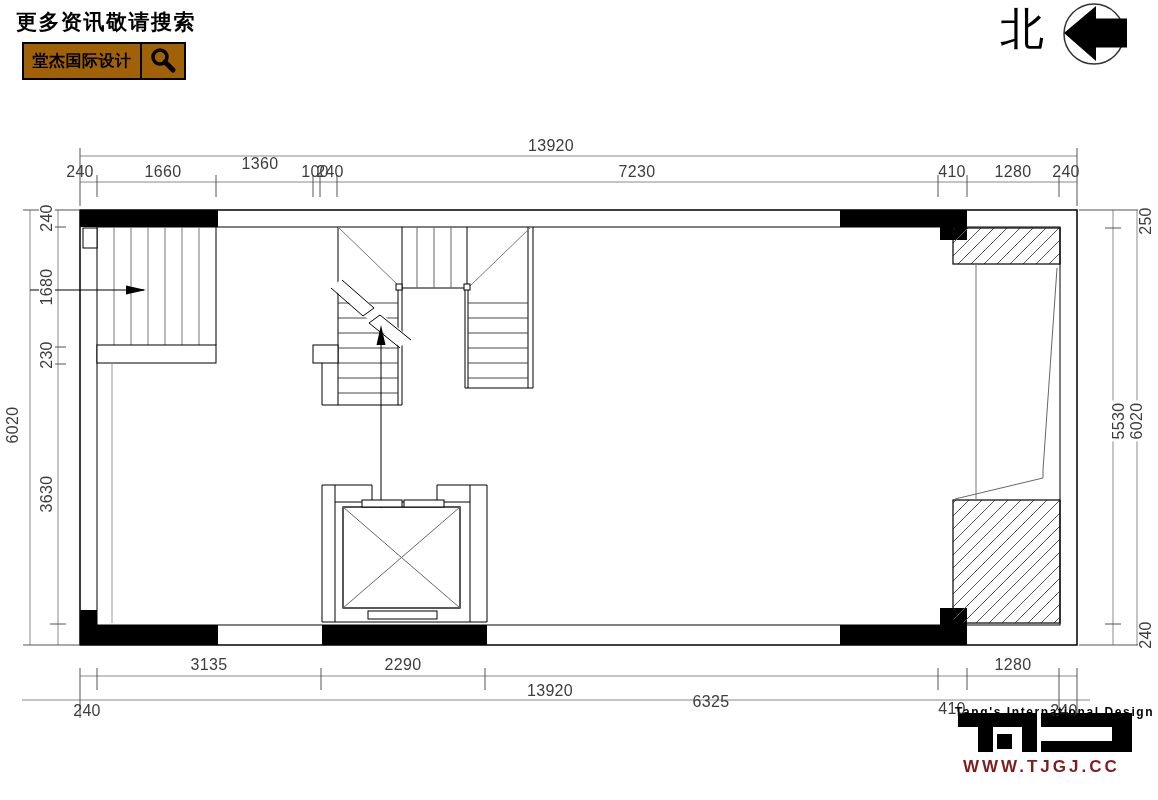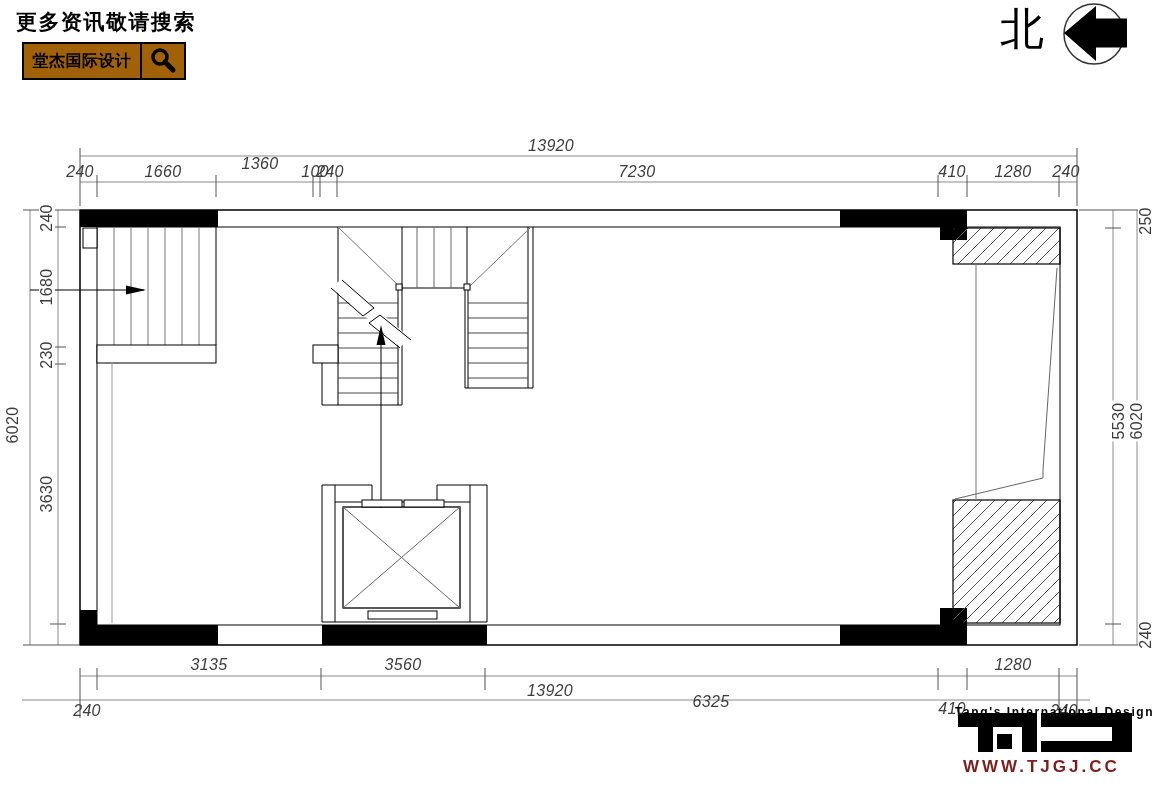--- a/index.html
+++ b/index.html
@@ -8,7 +8,7 @@
   #plan-svg{position:absolute;left:0;top:0;}
   .abs{position:absolute;}
   .dim{position:absolute;font-size:16px;color:#3d3d3d;letter-spacing:.3px;line-height:1;white-space:nowrap;}
-  .dim-h{transform:translateX(-50%);font-style:italic;}
+  .dim-h{transform:translateX(-50%);}
   .dim-v{transform:translate(-50%,-50%) rotate(-90deg);background:#fff;padding:0 2px;}
   .hdr-note{left:16px;top:8px;font-size:21px;font-weight:bold;letter-spacing:1.5px;color:#000;}
   .brand-box{left:22px;top:42px;width:160px;height:34px;border:2.5px solid #000;display:flex;align-items:stretch;background:#a16207;}

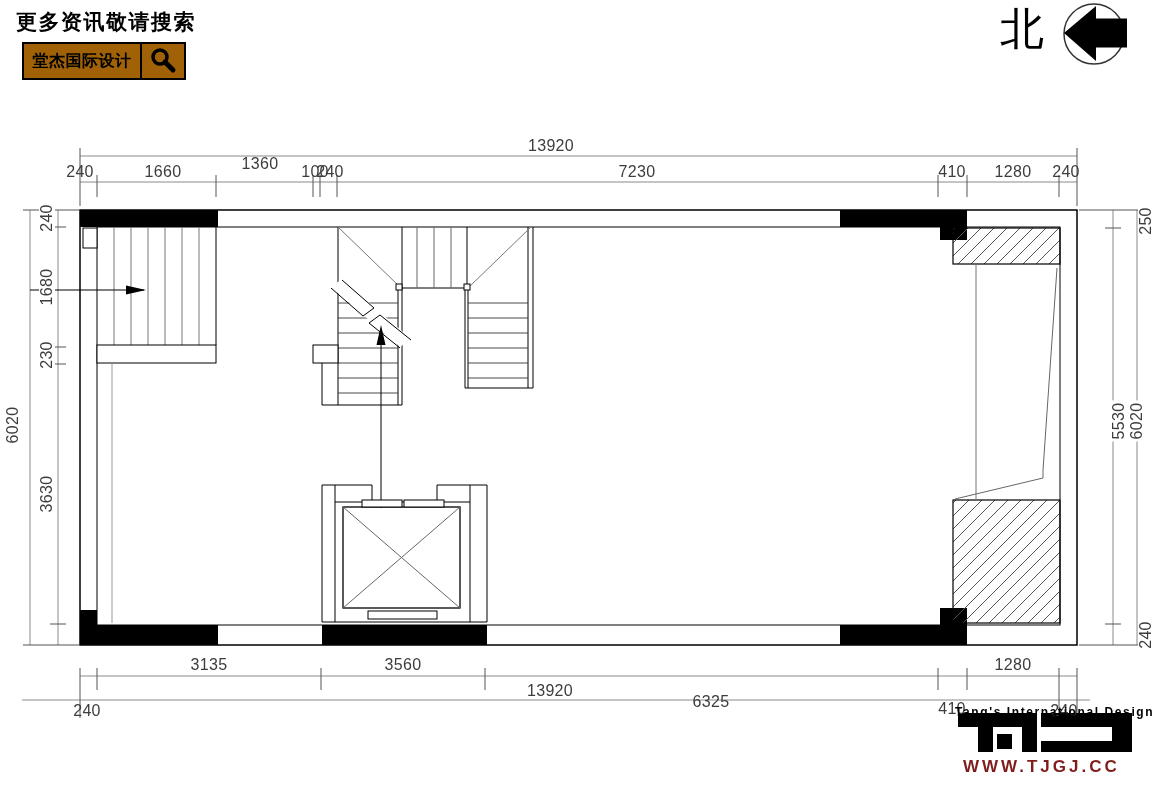--- a/index.html
+++ b/index.html
@@ -158,7 +158,7 @@
   <div class="dim dim-h" style="left:1066px;top:164px">240</div>
 
   <div class="dim dim-h" style="left:209px;top:657px">3135</div>
-  <div class="dim dim-h" style="left:403px;top:657px">3560</div>
+  <div class="dim dim-h" style="left:403px;top:657px">2290</div>
   <div class="dim dim-h" style="left:711px;top:694px">6325</div>
   <div class="dim dim-h" style="left:1013px;top:657px">1280</div>
   <div class="dim dim-h" style="left:550px;top:683px">13920</div>

